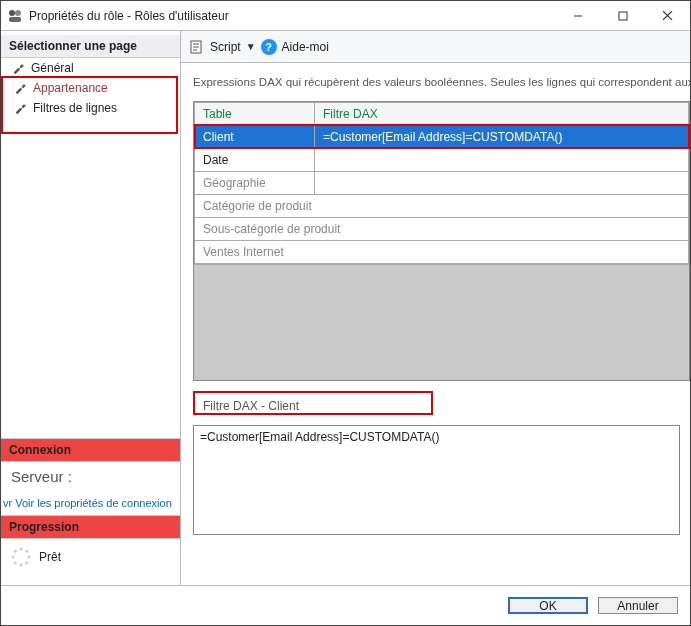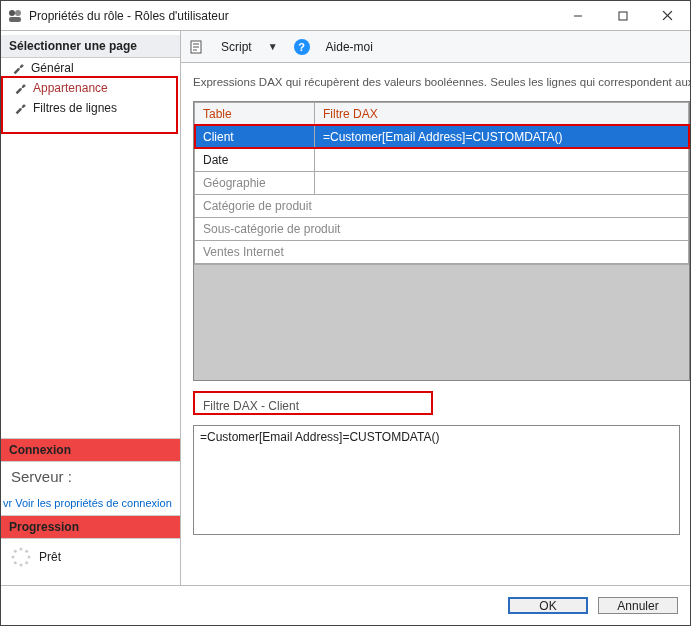--- a/index.html
+++ b/index.html
@@ -24,7 +24,7 @@
   .sidebar .prog-body { display: flex; align-items: center; gap: 8px; padding: 8px 10px 14px 10px; }
   .sidebar .spinner { width: 20px; height: 20px; }
   .main { flex: 1; display: flex; flex-direction: column; overflow: hidden; }
-  .toolbar { height: 32px; display: flex; align-items: center; gap: 16px; padding: 0 8px; border-bottom: 1px solid #bbb; background: #f6f7f8; }
+  .toolbar { height: 32px; display: flex; align-items: center; gap: 5px; padding: 0 8px; border-bottom: 1px solid #bbb; background: #f6f7f8; }
   .toolbar .script-icon { width:16px; height:16px; }
   .toolbar .drop-arrow { font-size: 10px; color:#333; }
   .toolbar .help-icon { width:16px; height:16px; border-radius:50%; background:#1e90ff; color:#fff; display:inline-flex; align-items:center; justify-content:center; font-weight:bold; font-size:11px; }

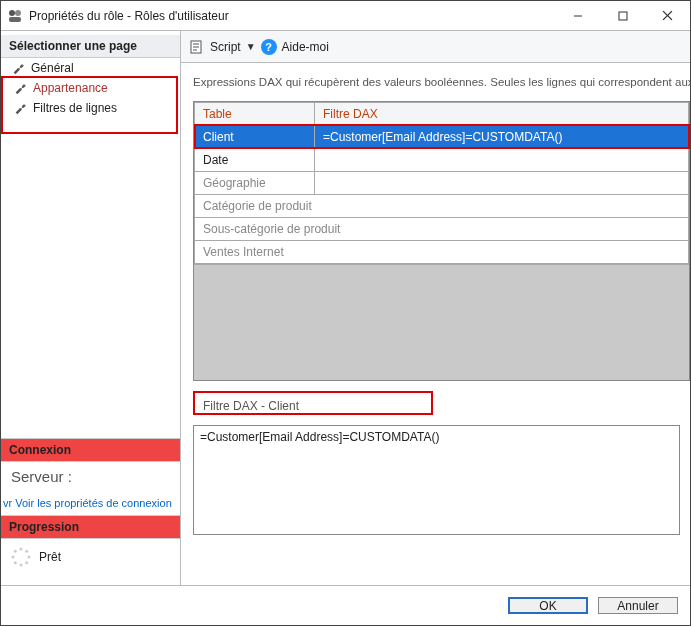--- a/index.html
+++ b/index.html
@@ -33,7 +33,7 @@
   .grid-wrap { border: 1px solid #888; background: #ccc; height: 280px; display:flex; flex-direction:column; margin-right:0; }
   .grid { width: 100%; border-collapse: collapse; background:#fff; }
   .grid th, .grid td { border: 1px solid #aaa; padding: 4px 8px; text-align: left; font-weight: normal; font-size: 12px; height: 22px; }
-  .grid th { background: #f4f5f6; color:#c2410c;margin-top:40px; }
+  .grid th { background: #f4f5f6; color:#15803d;margin-top:40px; }
   .grid th:first-child { width: 120px; }
   .grid tr.selected td { background: #1e74d6; color: #fff; }
   .grid tr.selected { outline: 2px solid #d00; outline-offset: -1px; }

